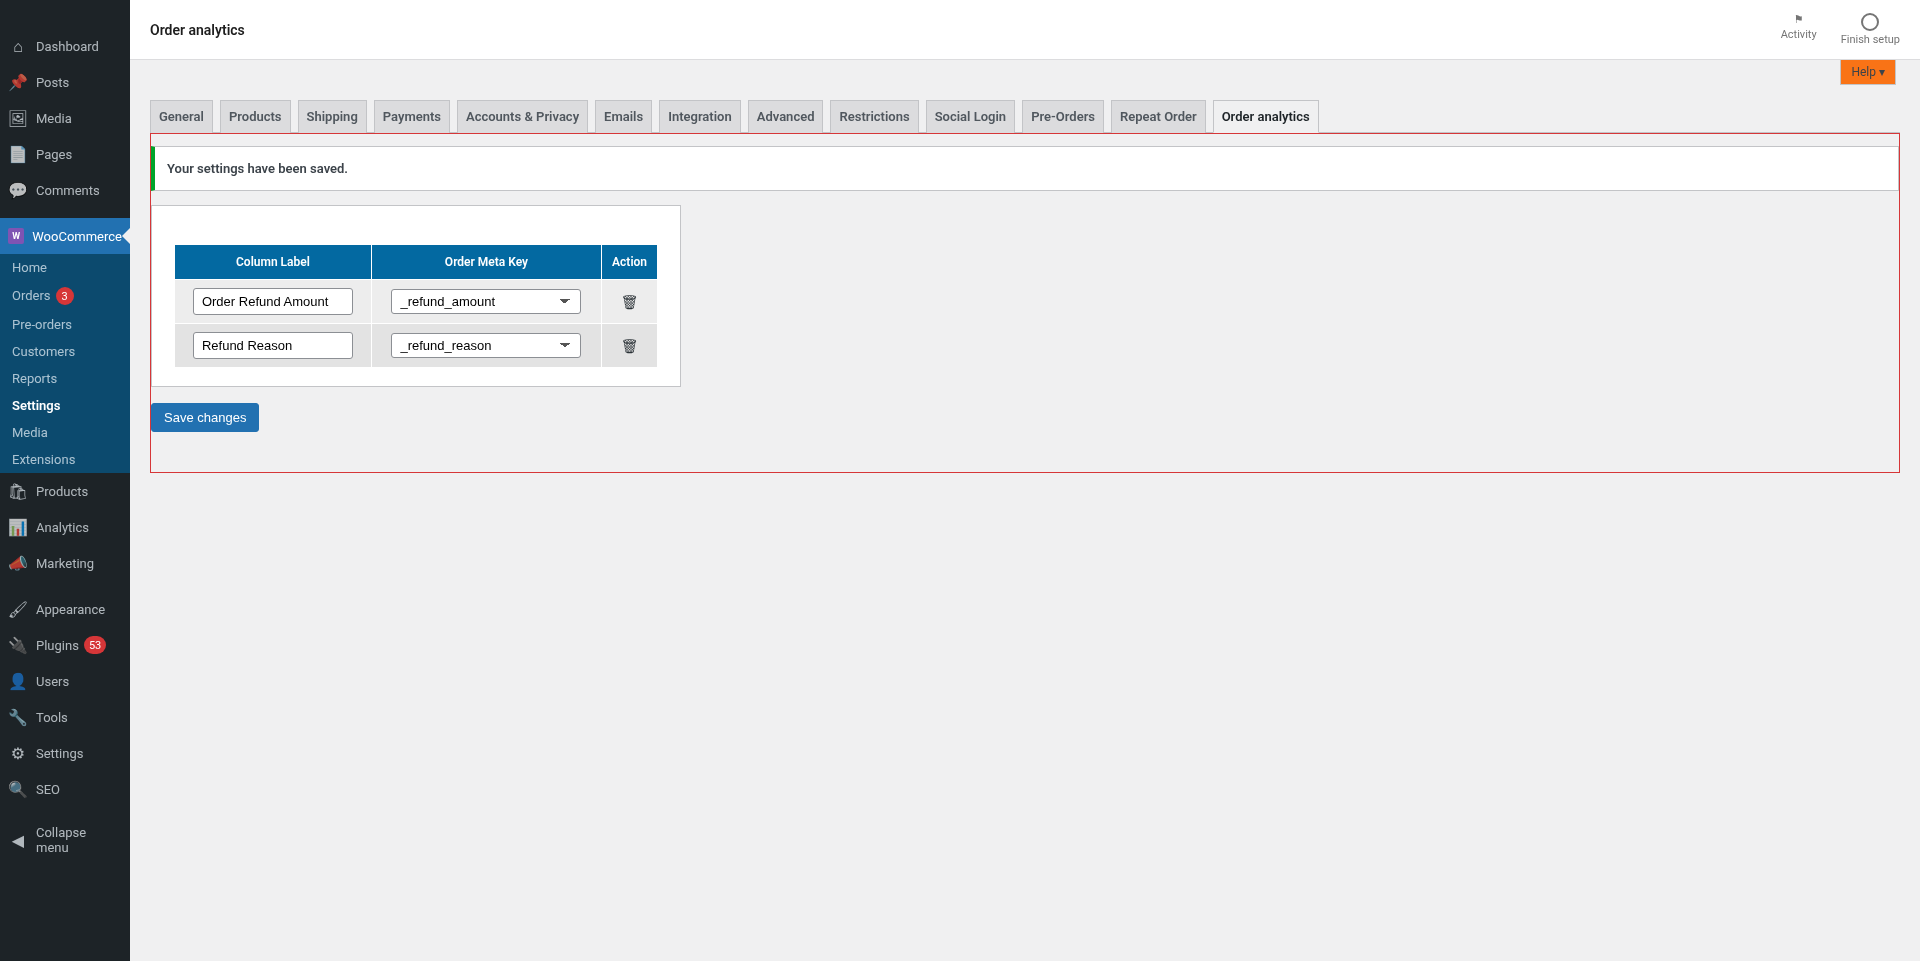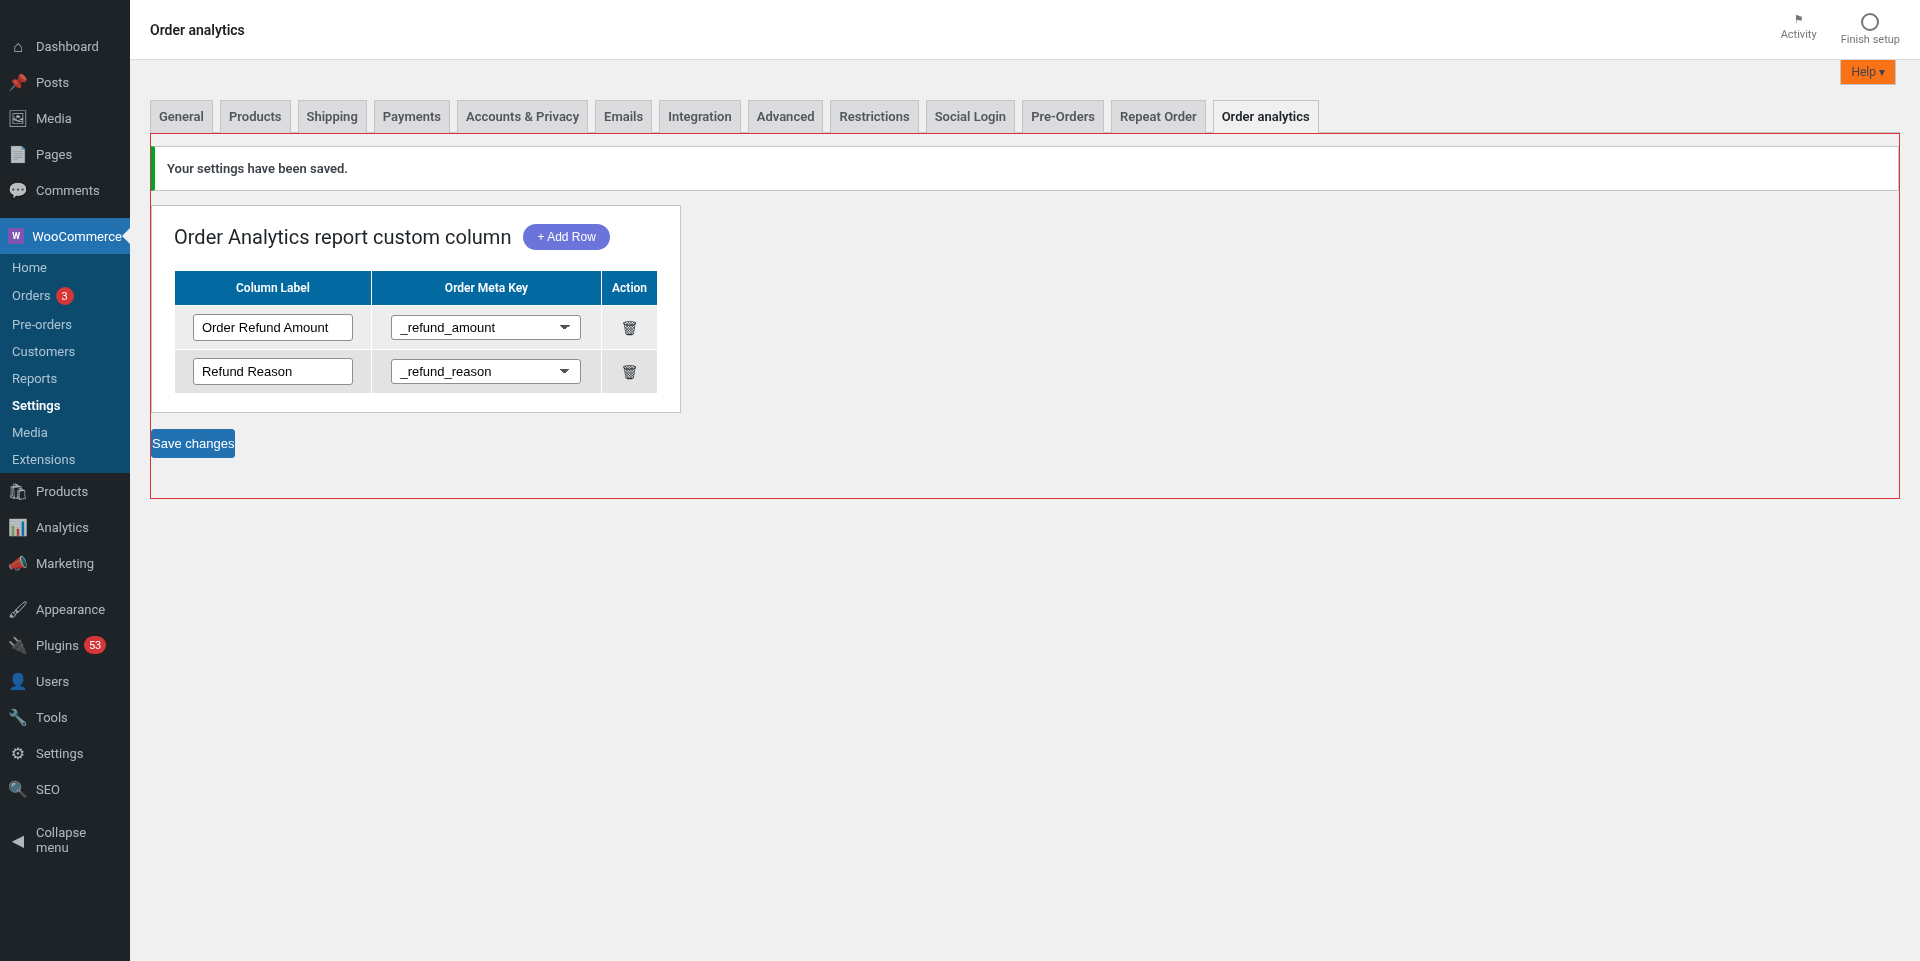--- a/index.html
+++ b/index.html
@@ -181,10 +181,6 @@
       </div>
 
       <div class="card">
-        <div class="card-header">
-          <span class="card-title">Order Analytics report custom column</span>
-          <button class="add-row-btn">+ Add Row</button>
-        </div>
         <table class="tbl">
           <thead>
             <tr>

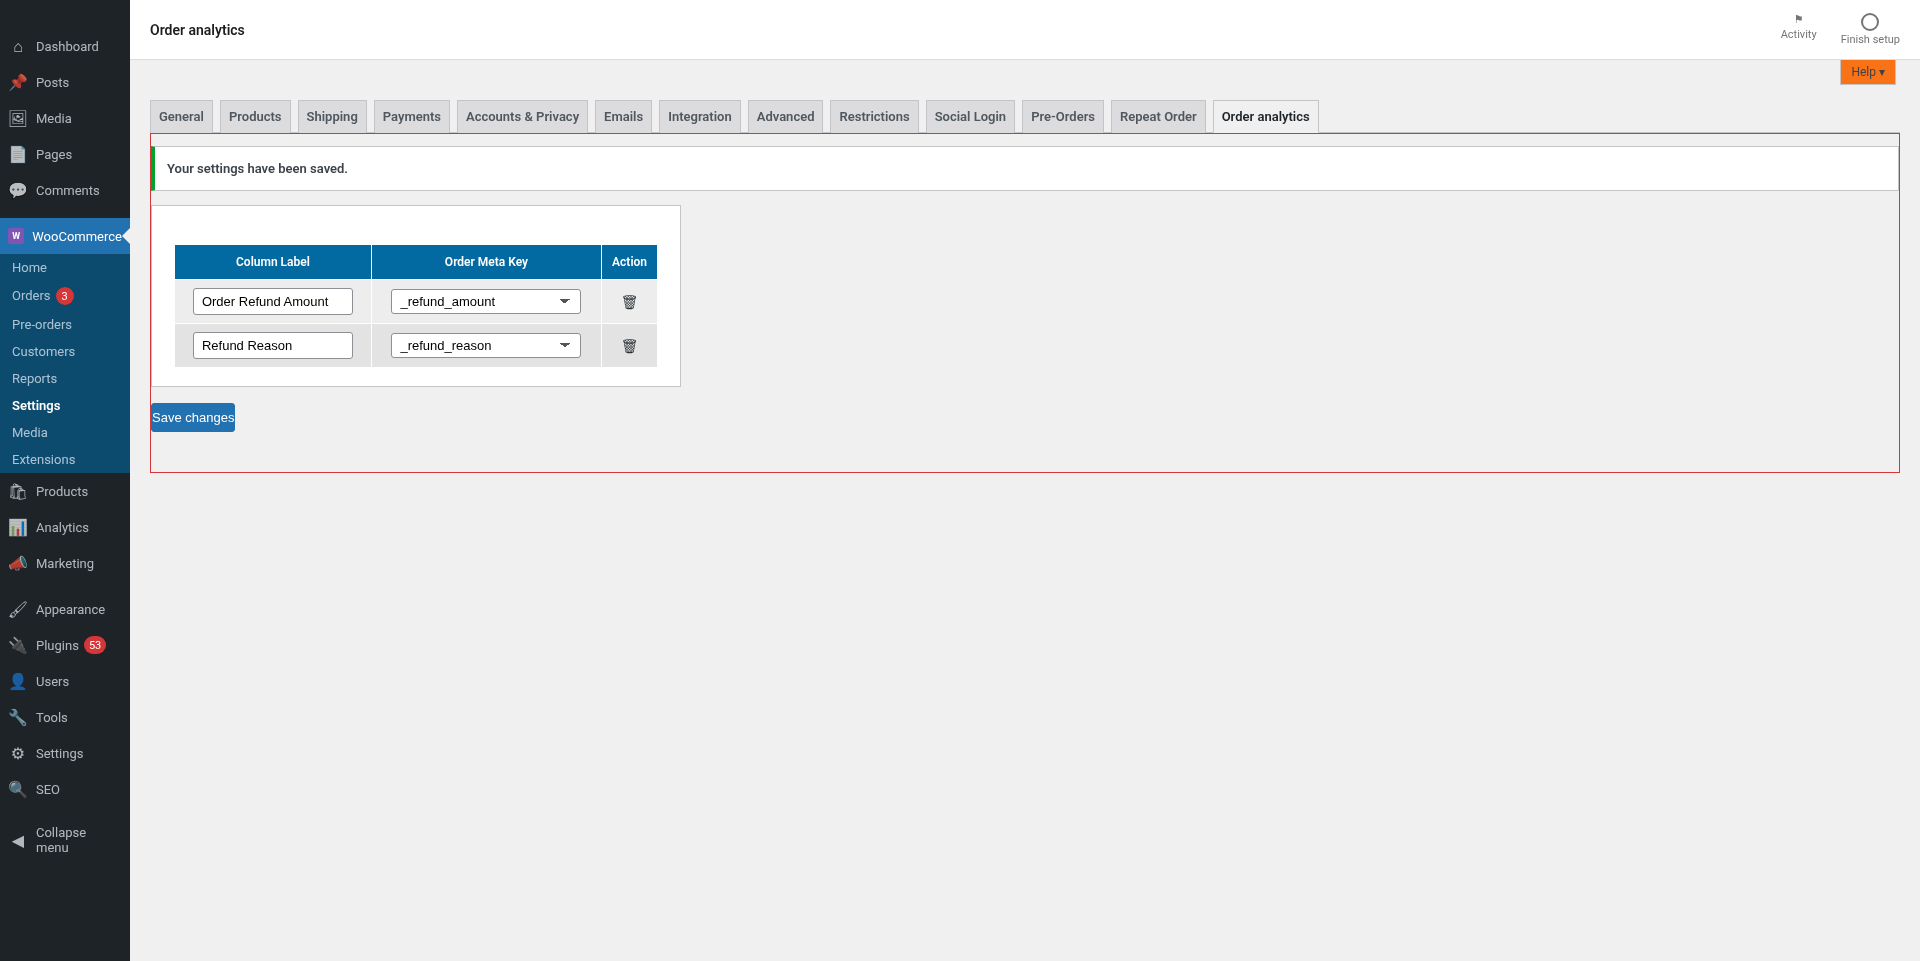--- a/index.html
+++ b/index.html
@@ -50,7 +50,7 @@
 .tbl select { width: 190px; padding: 4px 24px 4px 8px; border: 1px solid #8c8f94; border-radius: 3px; font-size: 13px; background: #fff; appearance: none; background-image: linear-gradient(45deg, transparent 50%, #555 50%), linear-gradient(135deg, #555 50%, transparent 50%); background-position: calc(100% - 15px) center, calc(100% - 10px) center; background-size: 5px 5px, 5px 5px; background-repeat: no-repeat; }
 .trash { cursor: pointer; font-size: 14px; color: #2c3338; }
 
-.save-btn { margin-top: 16px; background: #2271b1; color: #fff; border: 1px solid #2271b1; border-radius: 3px; padding: 6px 0; font-size: 13px; cursor: pointer; }
+.save-btn { margin-top: 16px; background: #2271b1; color: #fff; border: 1px solid #2271b1; border-radius: 3px; padding: 6px 12px; font-size: 13px; cursor: pointer; }
 </style>
 </head>
 <body>

